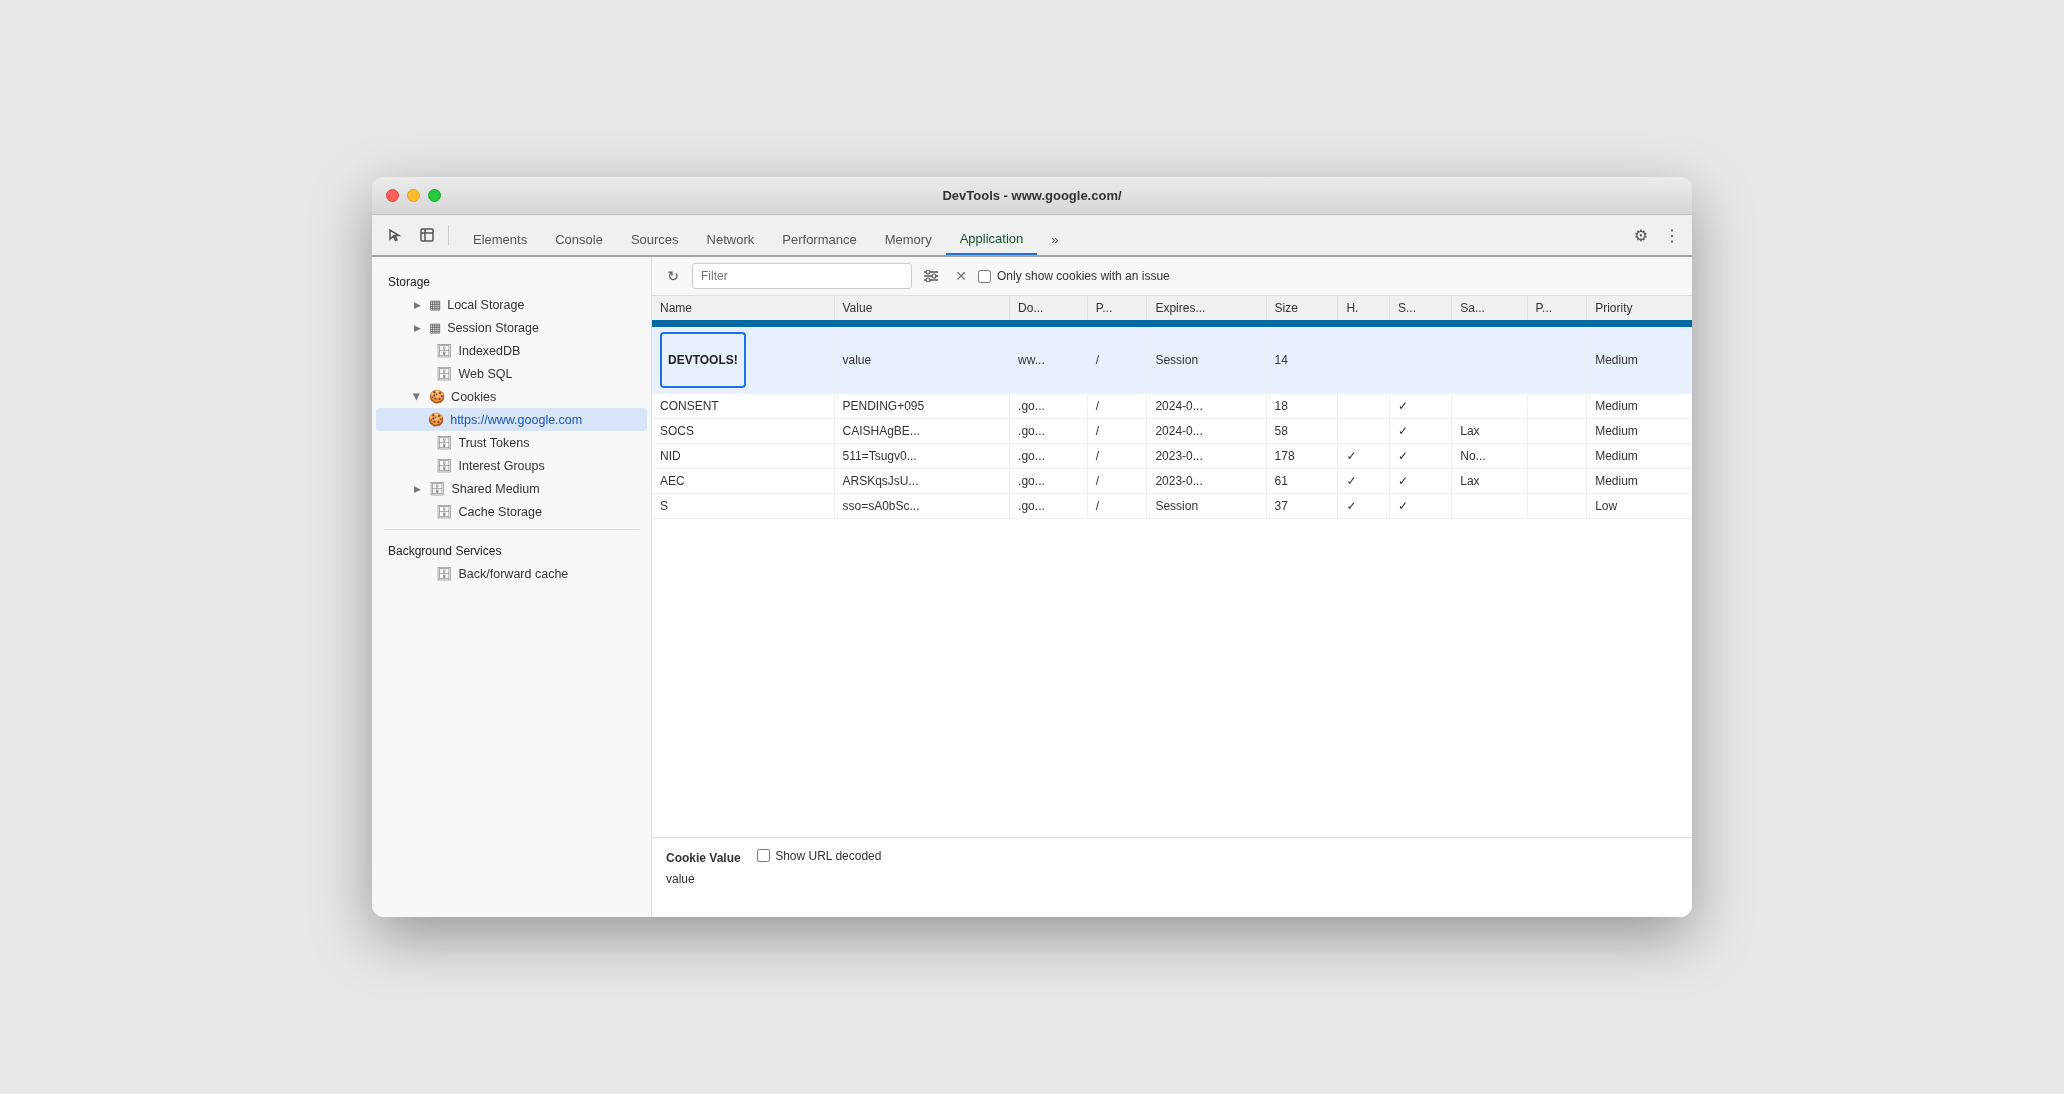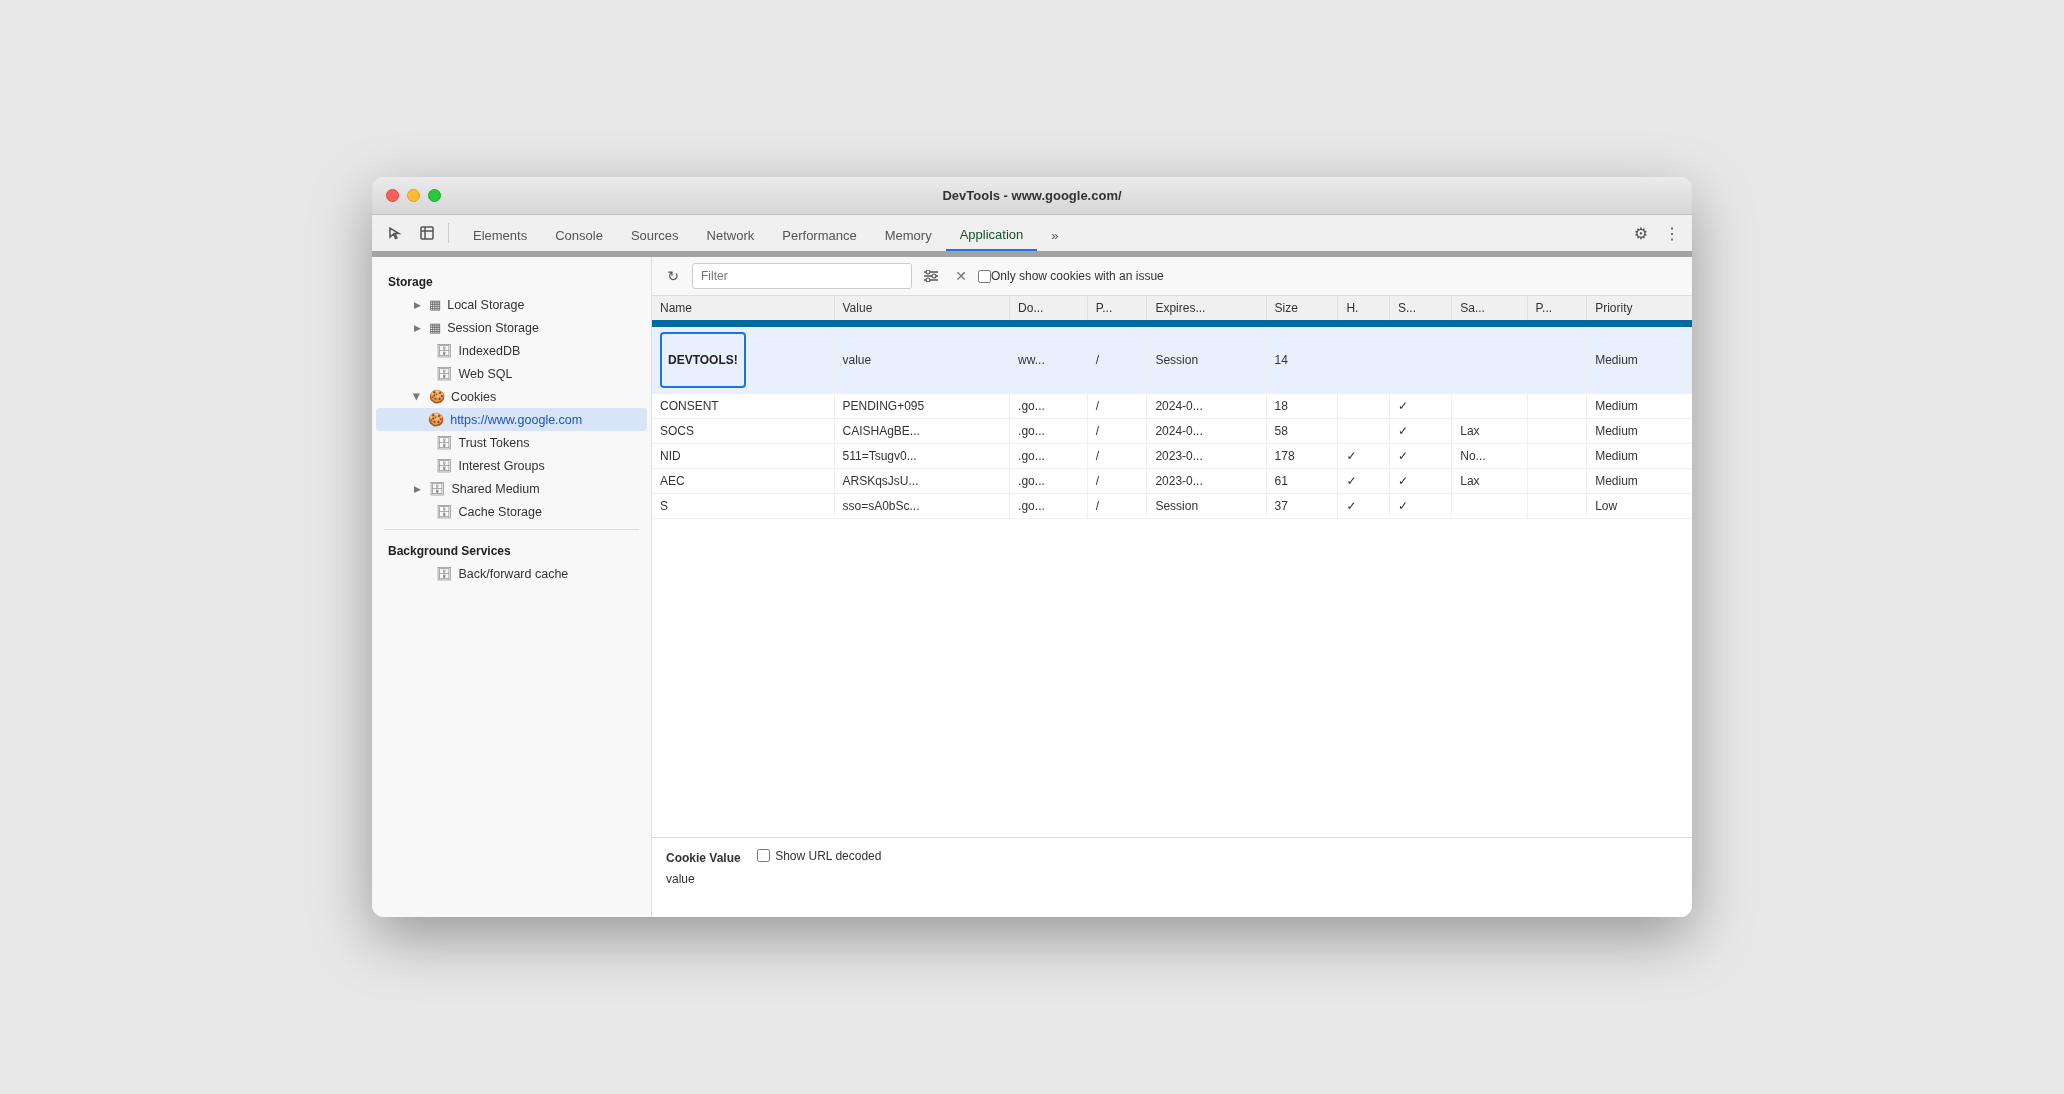--- a/index.html
+++ b/index.html
@@ -51,7 +51,7 @@
     }
     .toolbar {
       background: #f0f0f0;
-      border-bottom: 6px solid #a3a3a3;
+      border-bottom: 2px solid #a3a3a3;
       display: flex;
       align-items: center;
       padding: 0 8px;

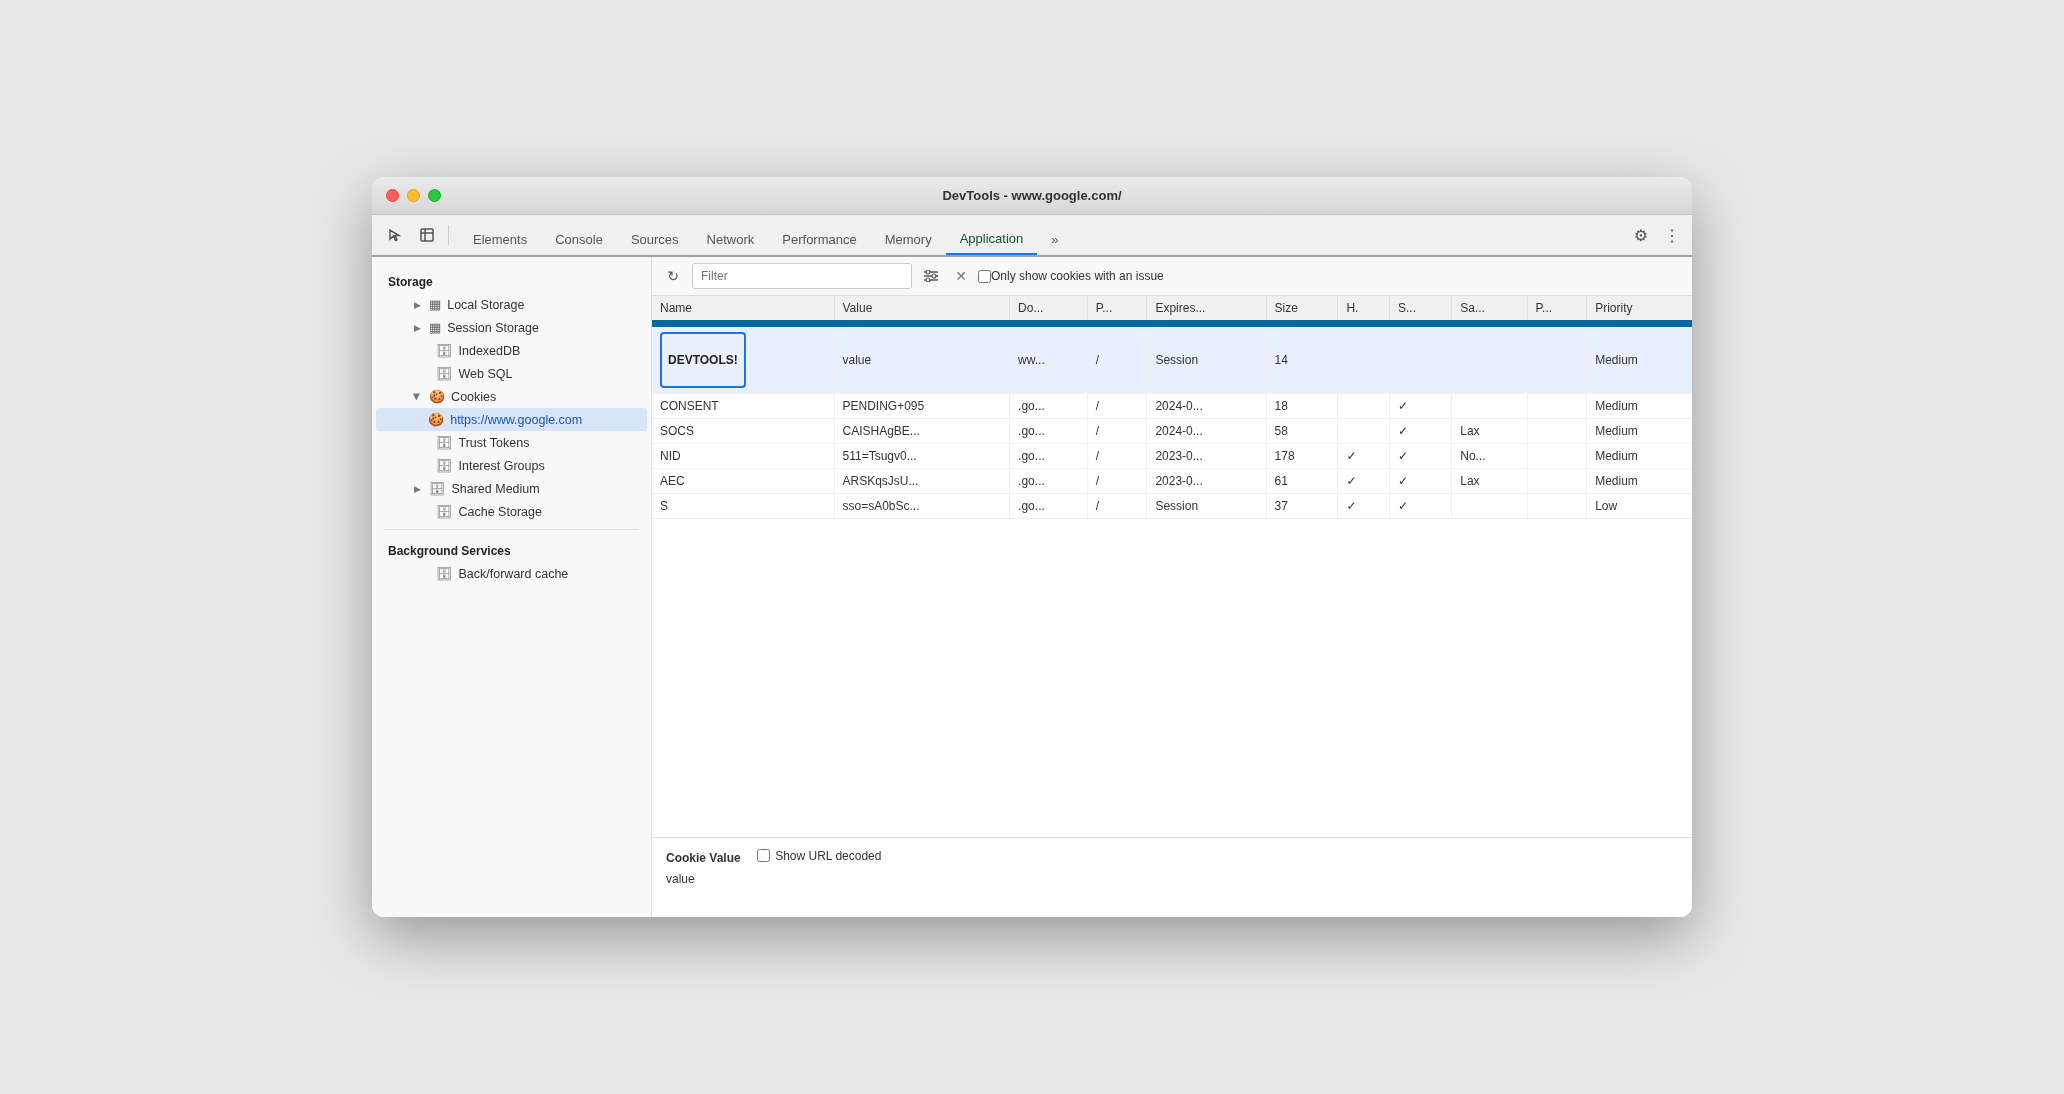--- a/index.html
+++ b/index.html
@@ -141,7 +141,7 @@
       padding: 10px 0;
     }
     .sidebar-section-title {
-      font-weight: 700;
+      font-weight: 400;
       padding: 8px 12px 4px 16px;
       color: #222;
       font-size: 12px;

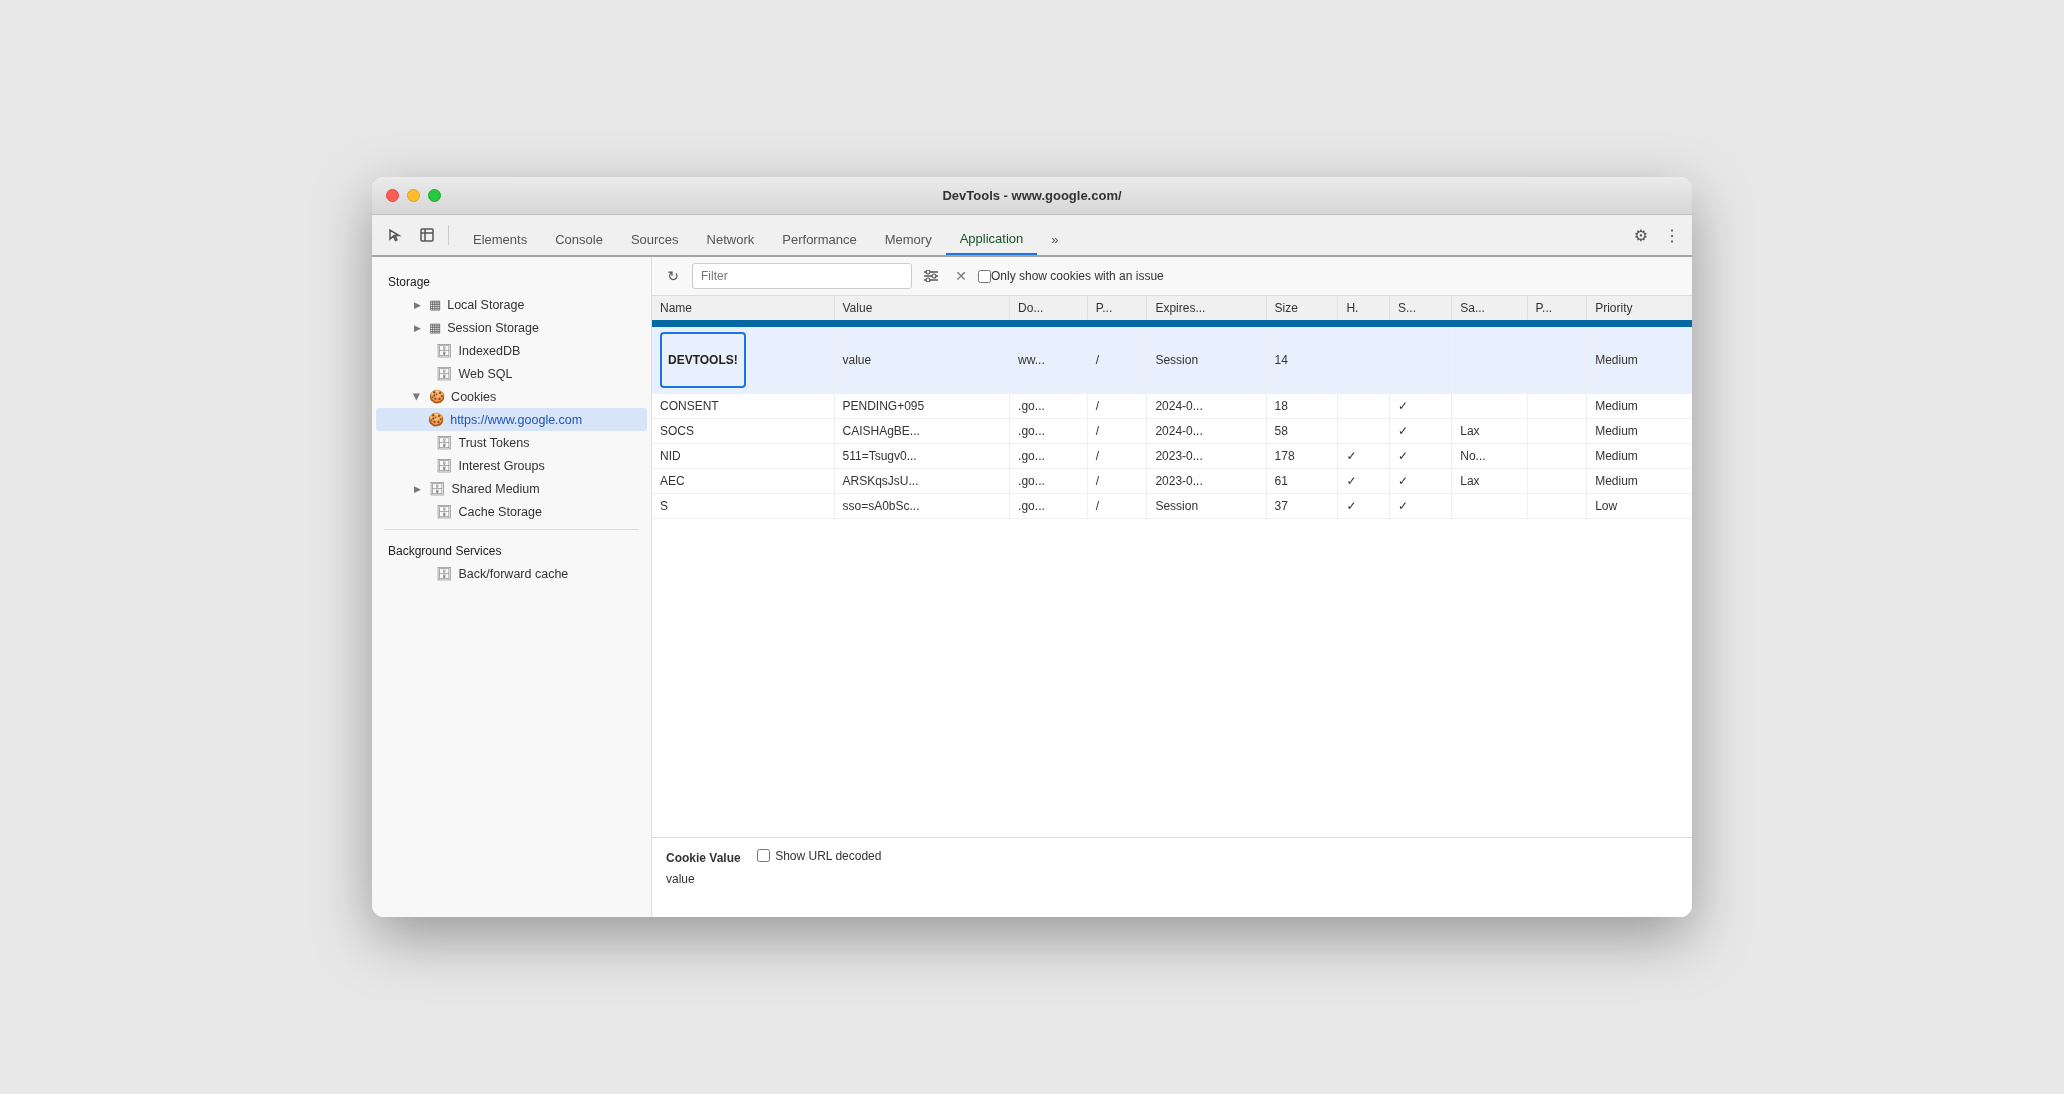--- a/index.html
+++ b/index.html
@@ -233,6 +233,7 @@
     .issue-check {
       display: flex;
       align-items: flex-end;
+      gap: 6px;
       font-size: 12px;
       color: #333;
       cursor: pointer;

